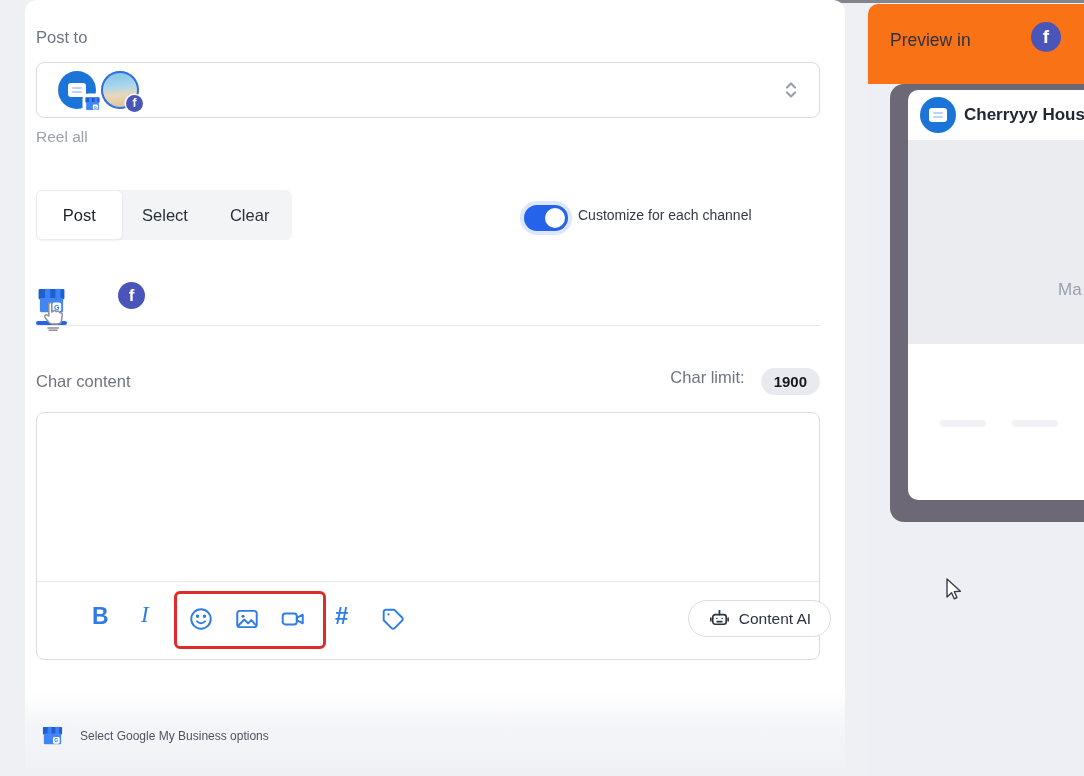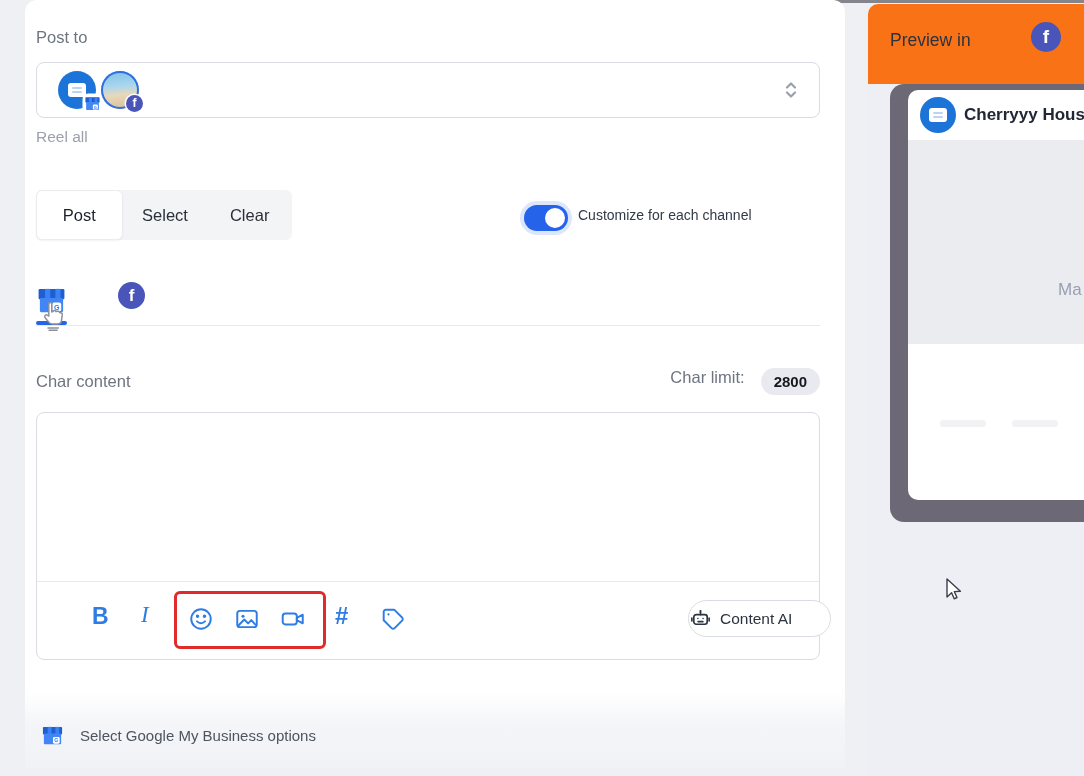--- a/index.html
+++ b/index.html
@@ -248,7 +248,7 @@
     <span class="label-muted">Char content</span>
     <span class="char-group">
       <span class="label-muted">Char limit:</span>
-      <span class="char-pill">2800</span>
+      <span class="char-pill">1900</span>
     </span>
   </div>
 

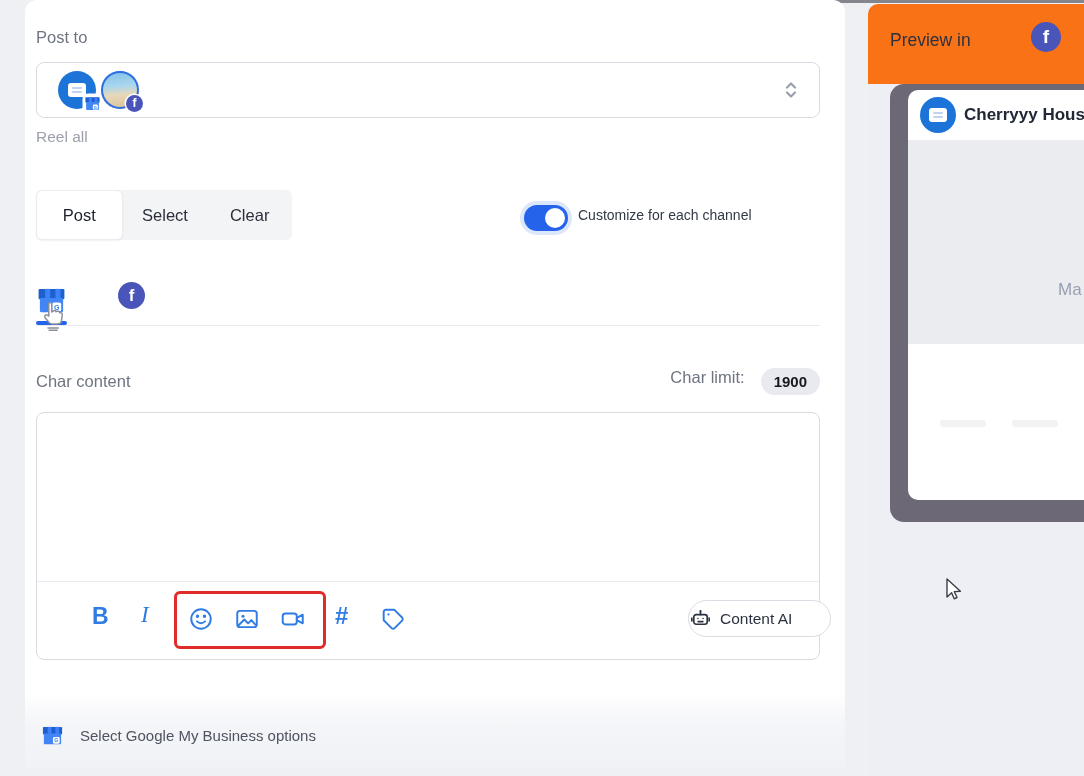--- a/index.html
+++ b/index.html
@@ -122,7 +122,7 @@
   .content-ai-btn {
     position:absolute; left:651px; top:187px; width:143px; height:37px;
     border:1px solid #d9dce3; border-radius:19px; background:#fff;
-    display:flex; align-items:center; justify-content:flex-start; gap:8px;
+    display:flex; align-items:center; justify-content:center; gap:8px;
     font-size:15.5px; color:#2b3340; cursor:pointer;
   }
 

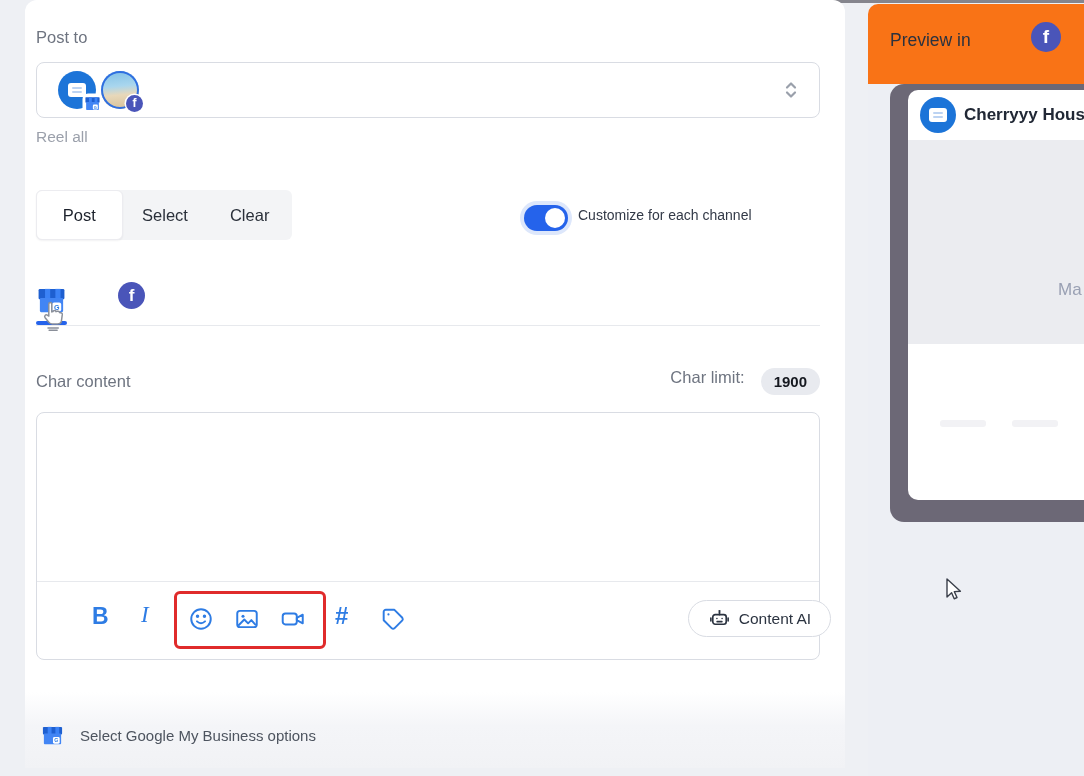--- a/index.html
+++ b/index.html
@@ -131,7 +131,7 @@
     background:linear-gradient(180deg,#ffffff 0%, #f4f5f8 45%, #f1f2f5 100%);
   }
   .gmb-section .row { position:absolute; left:16px; top:32px; display:flex; align-items:center; gap:16px; cursor:pointer; }
-  .gmb-section .row .txt { font-size:15px; color:#4d545f;text-align:center; }
+  .gmb-section .row .txt { font-size:12px; color:#4d545f;text-align:center; }
 
   
   .preview-panel {

